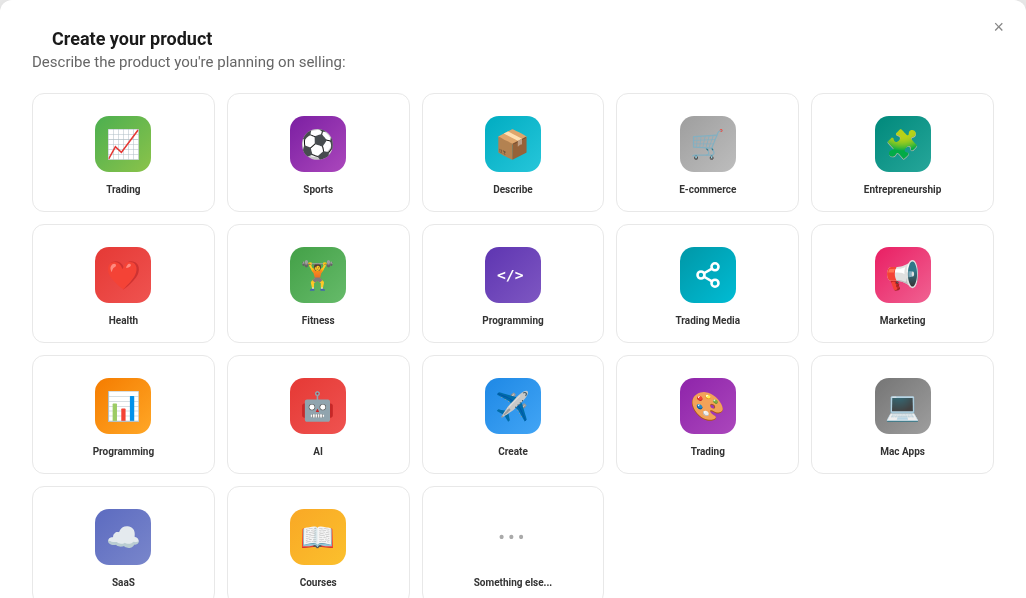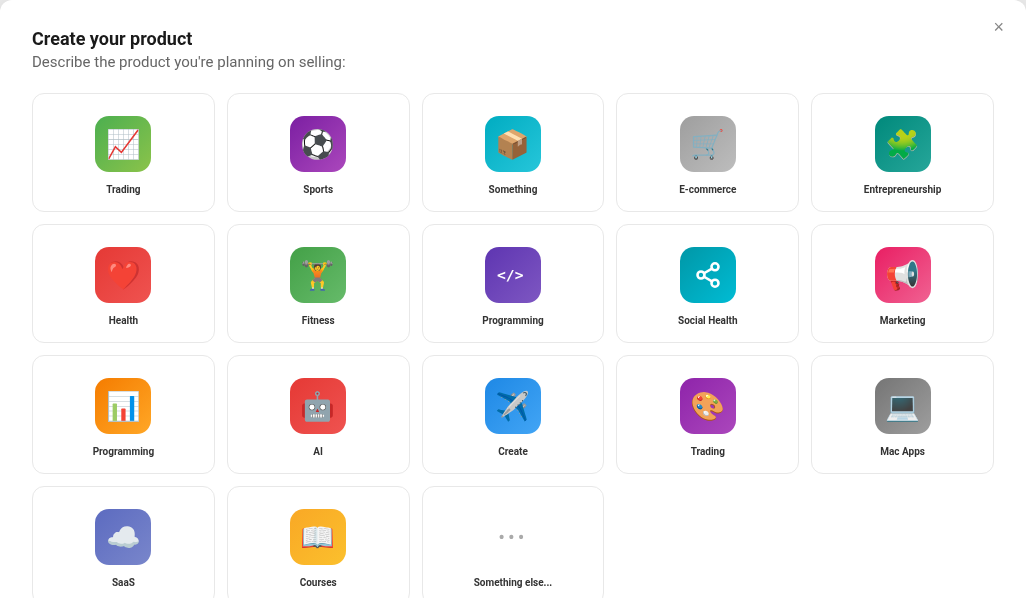--- a/index.html
+++ b/index.html
@@ -25,6 +25,7 @@
       font-weight: 700;
       color: #1a1a1a;
       margin-bottom: 4px;
+      margin-left: 20px;
     }
     .modal-subtitle {
       font-size: 15px;

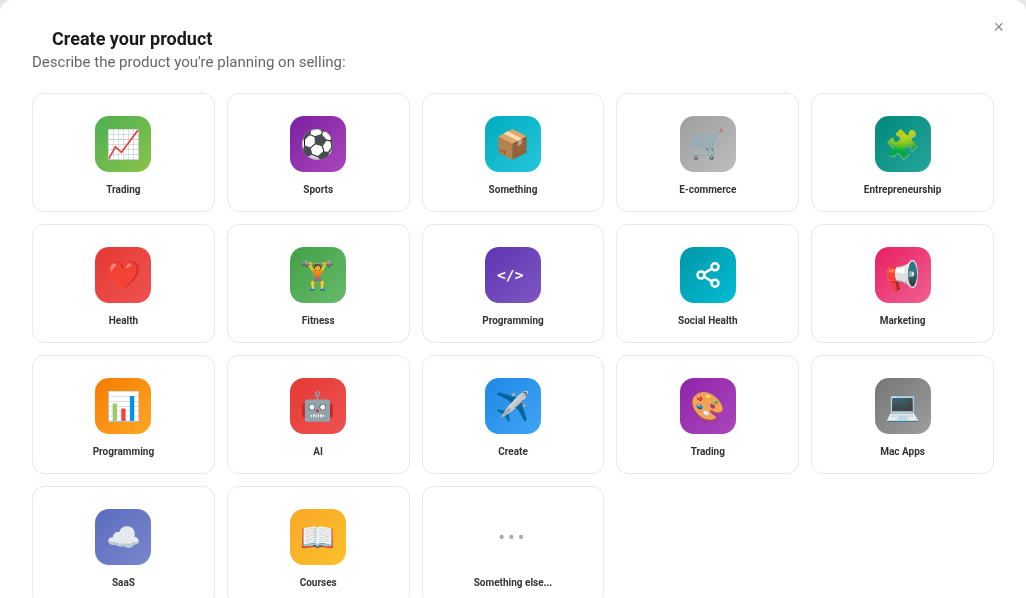--- a/index.html
+++ b/index.html
@@ -116,7 +116,7 @@
       </div>
       <div class="card">
         <div class="icon-wrap bg-reselling" style="font-size: 28px;">📦</div>
-        <div class="card-label">Something</div>
+        <div class="card-label">Describe</div>
       </div>
       <div class="card">
         <div class="icon-wrap bg-ecommerce" style="font-size: 28px;">🛒</div>

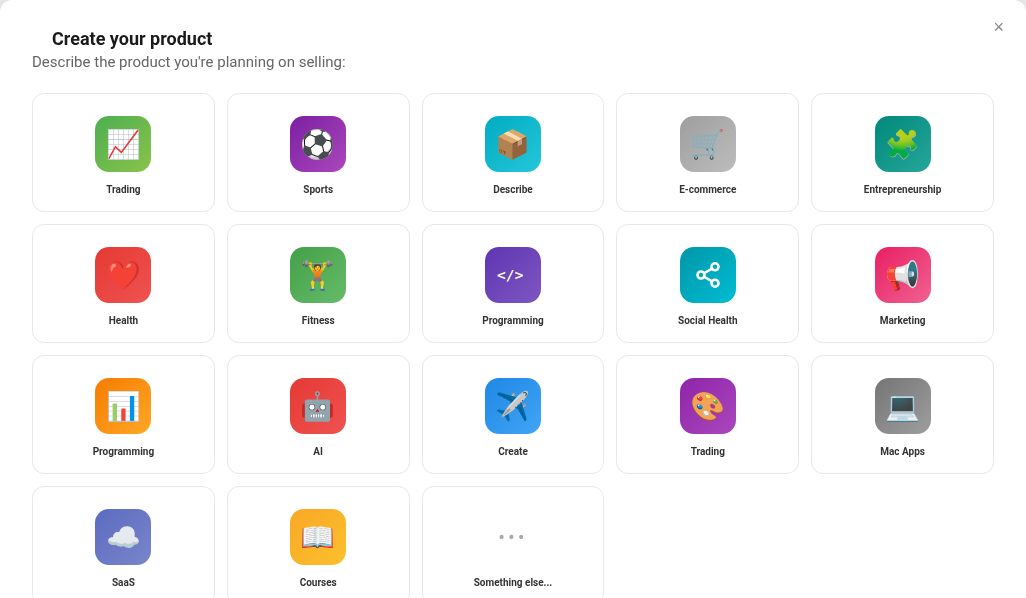--- a/index.html
+++ b/index.html
@@ -152,7 +152,7 @@
             <line x1="15.41" y1="6.51" x2="8.59" y2="10.49"></line>
           </svg>
         </div>
-        <div class="card-label">Social Health</div>
+        <div class="card-label">Trading Media</div>
       </div>
       <div class="card">
         <div class="icon-wrap bg-marketing" style="font-size: 28px;">📢</div>

